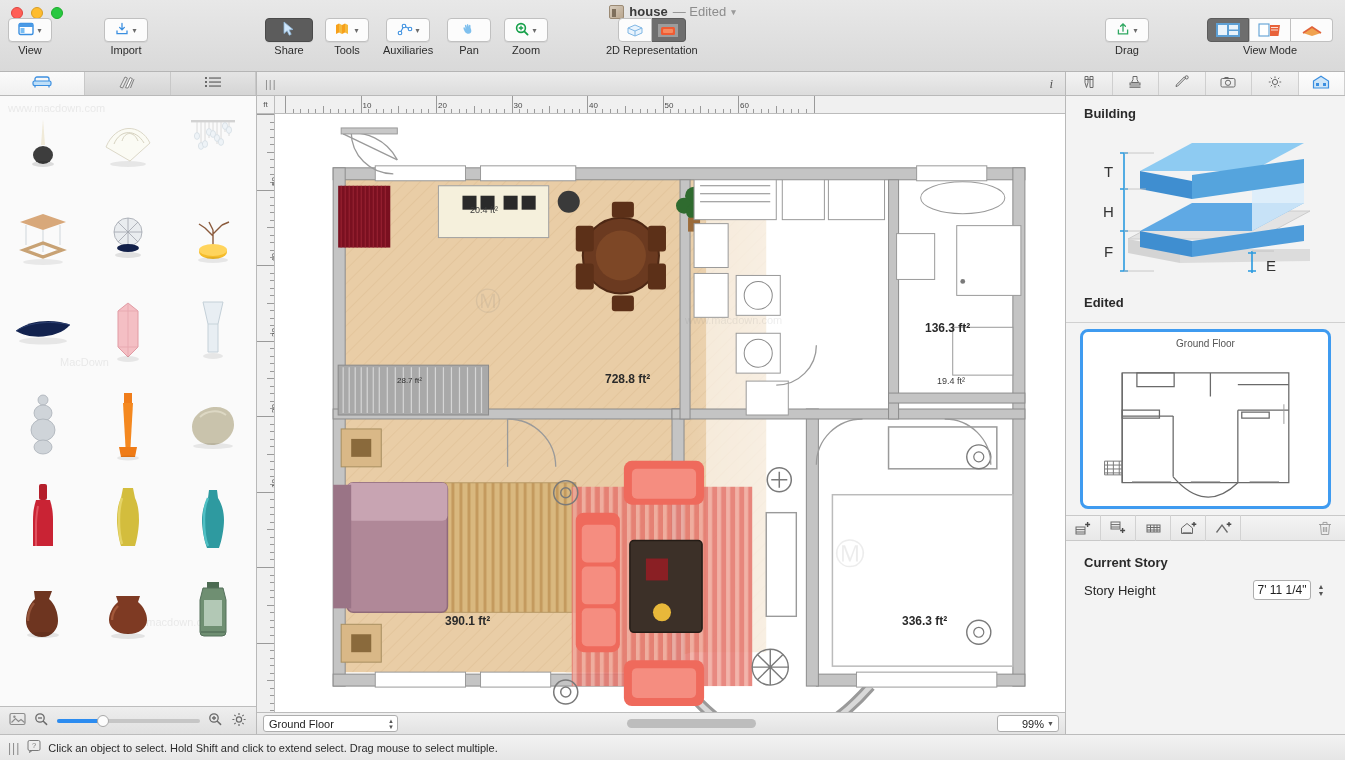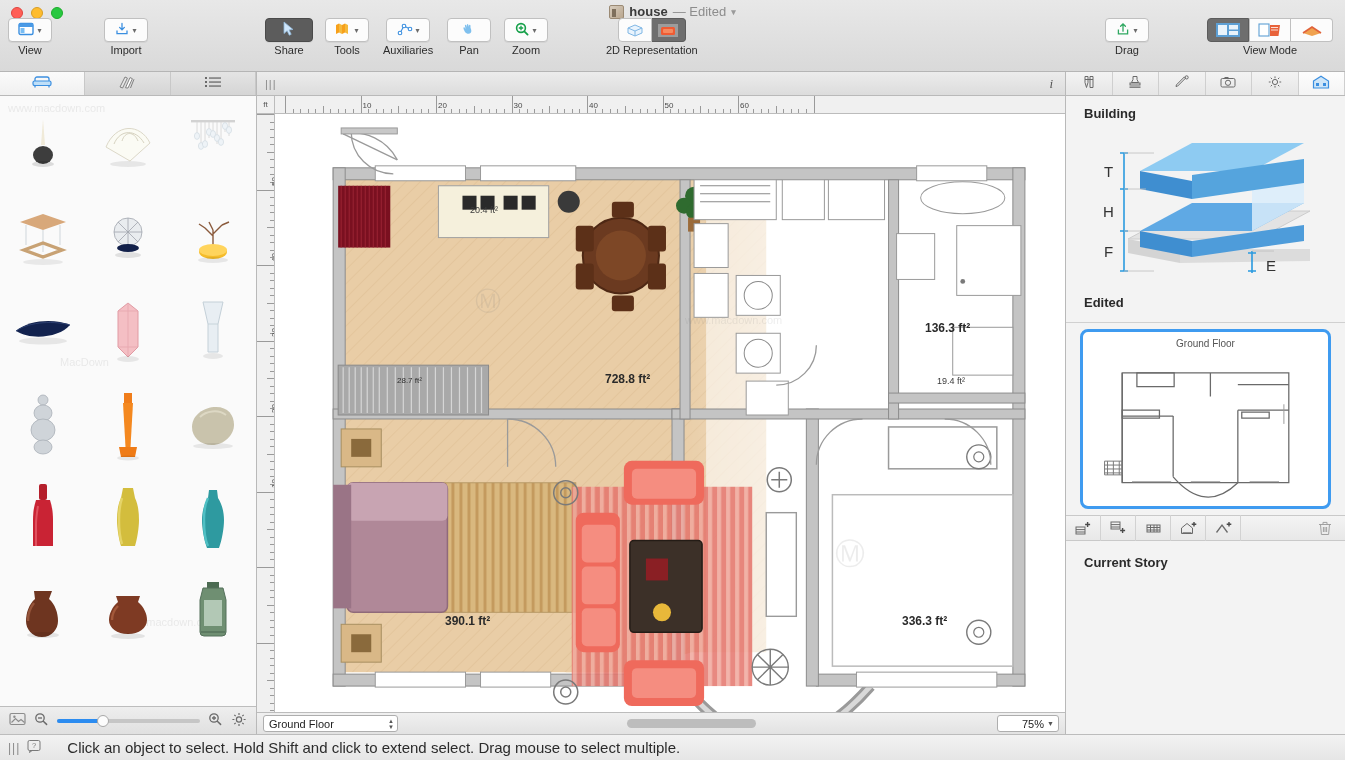--- a/index.html
+++ b/index.html
@@ -1122,6 +1122,14 @@
 
       <div class="insec">
         <div class="sectitle" style="margin-top:4px;">Current Story</div>
+        <div class="proprow">
+          <div class="proplabel">Story Height</div>
+          <div class="propfield">7' 11 1/4"</div>
+          <div class="propstep">
+              <span>▲</span>
+              <span>▼</span>
+            </div>
+        </div>
       </div>
     </div>
   </div>

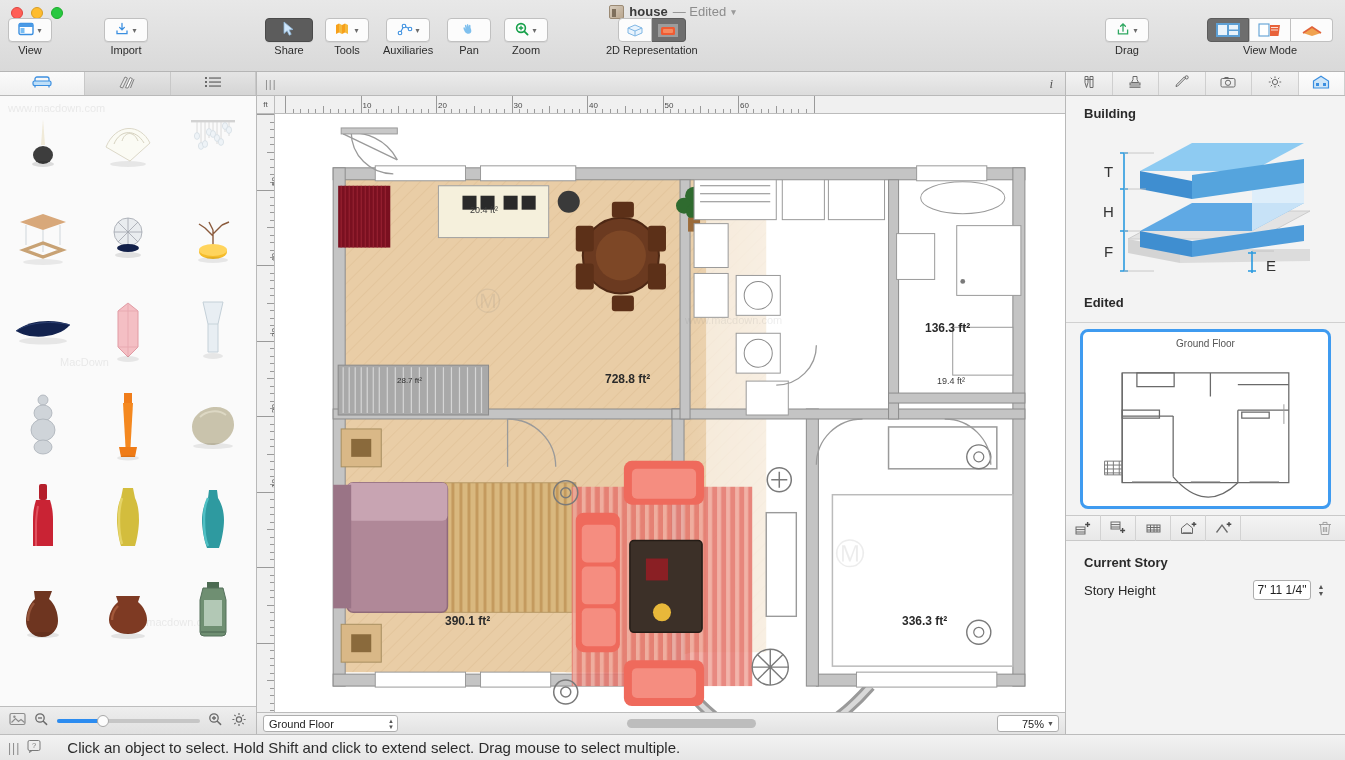--- a/index.html
+++ b/index.html
@@ -999,7 +999,7 @@
             <div class="thumb"></div>
           </div>
         <div class="zoomsel">
-          <span>75%</span>
+          <span>99%</span>
           <span class="chev">▼</span>
         </div>
       </div>

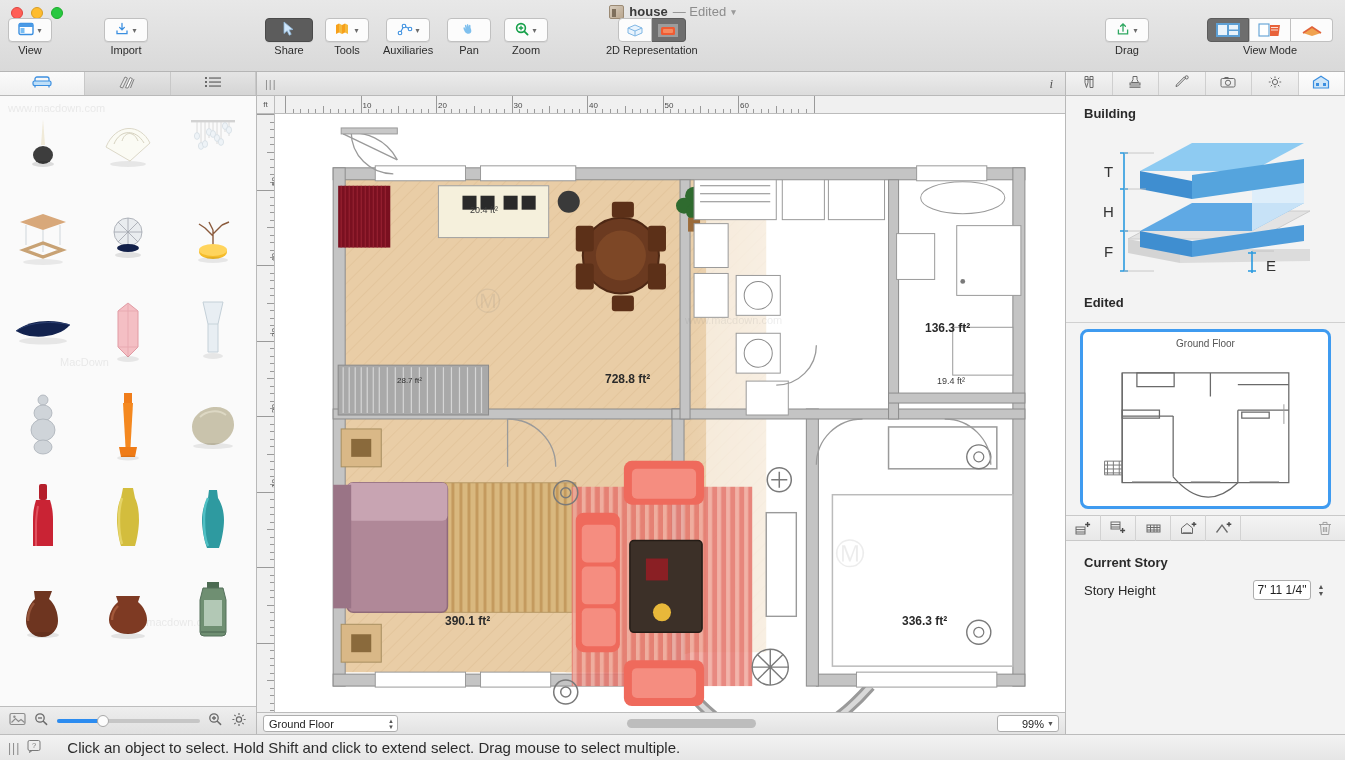--- a/index.html
+++ b/index.html
@@ -1143,7 +1143,7 @@
           <text x="5" y="9" font-family="Liberation Sans, sans-serif" font-size="7.5" fill="#7a7a7a">?</text>
         </svg>
     </span>
-    <span style="font-size:15px;color:#2b2b2b;margin-left:19px;">Click an object to select. Hold Shift and click to extend select. Drag mouse to select multiple.</span>
+    <span style="font-size:11px;color:#2b2b2b;">Click an object to select. Hold Shift and click to extend select. Drag mouse to select multiple.</span>
   </div>
 </div>
 

